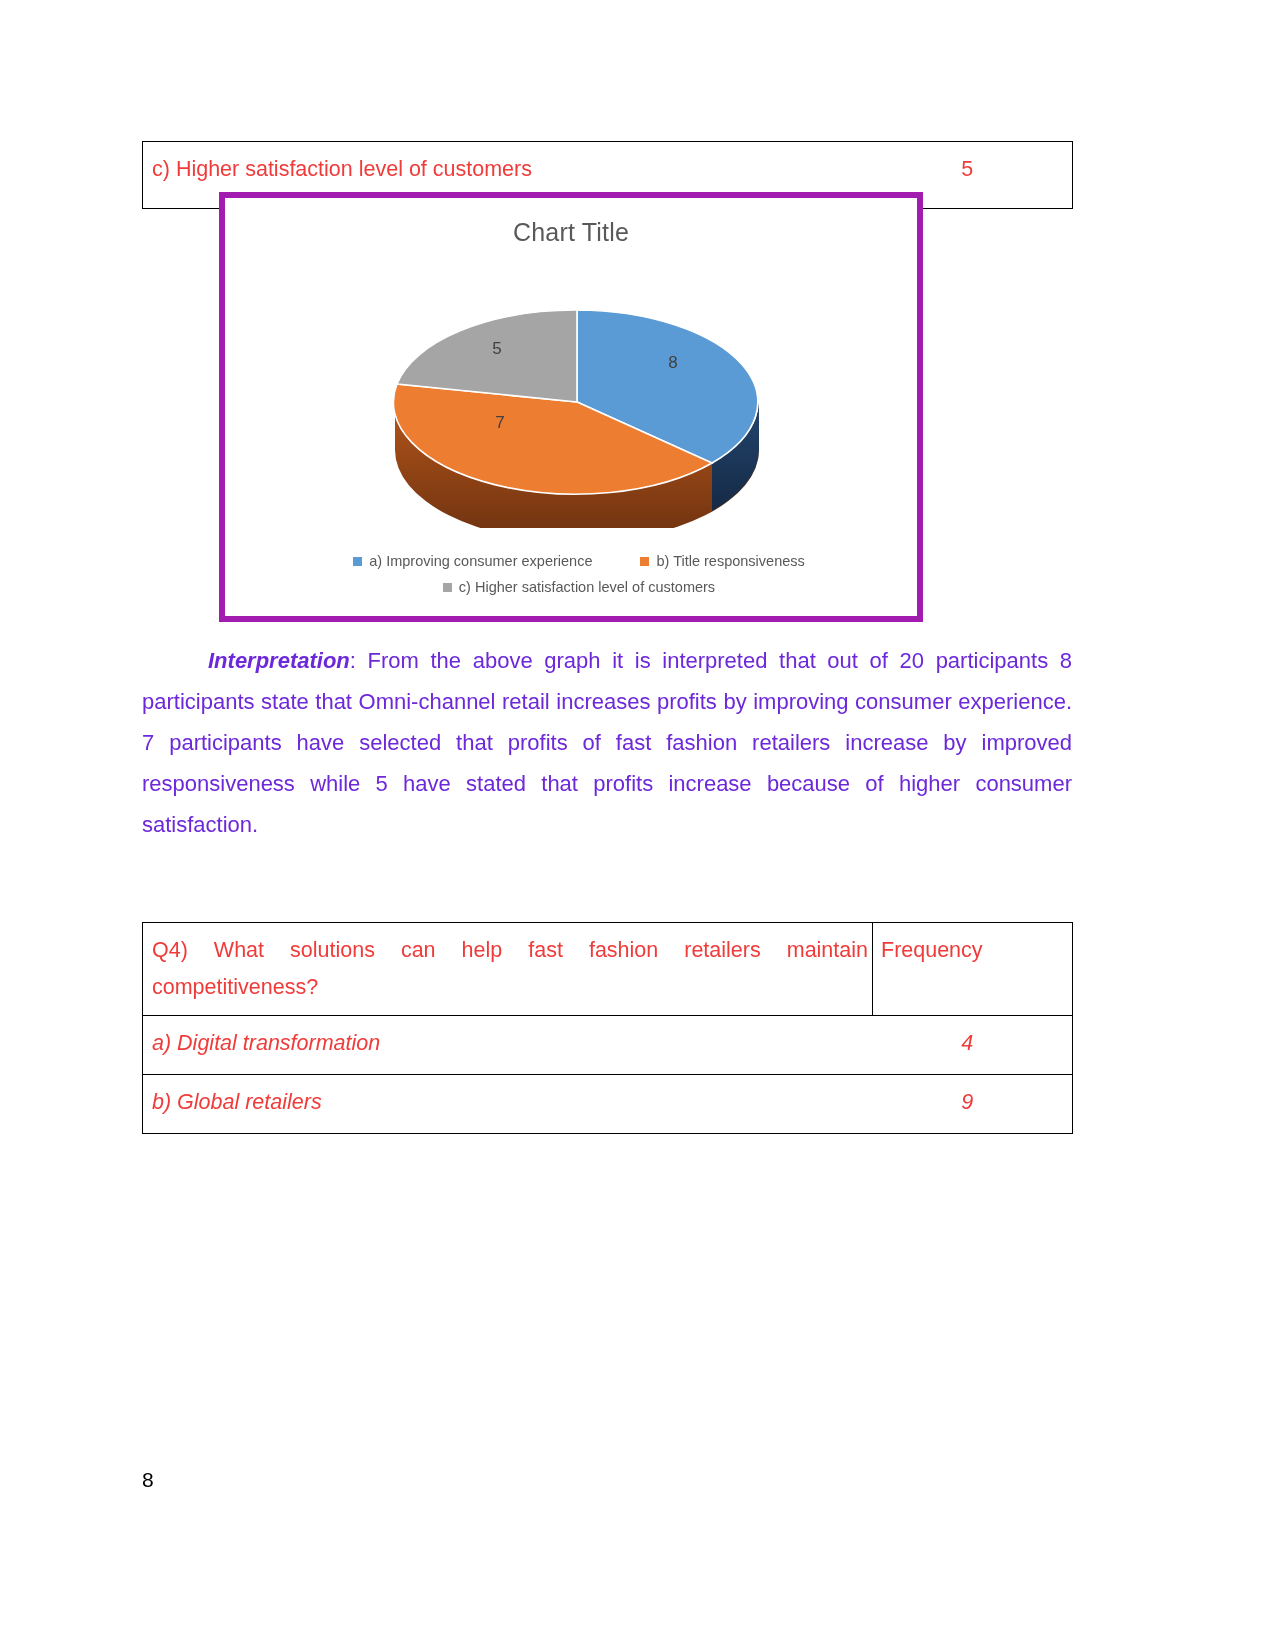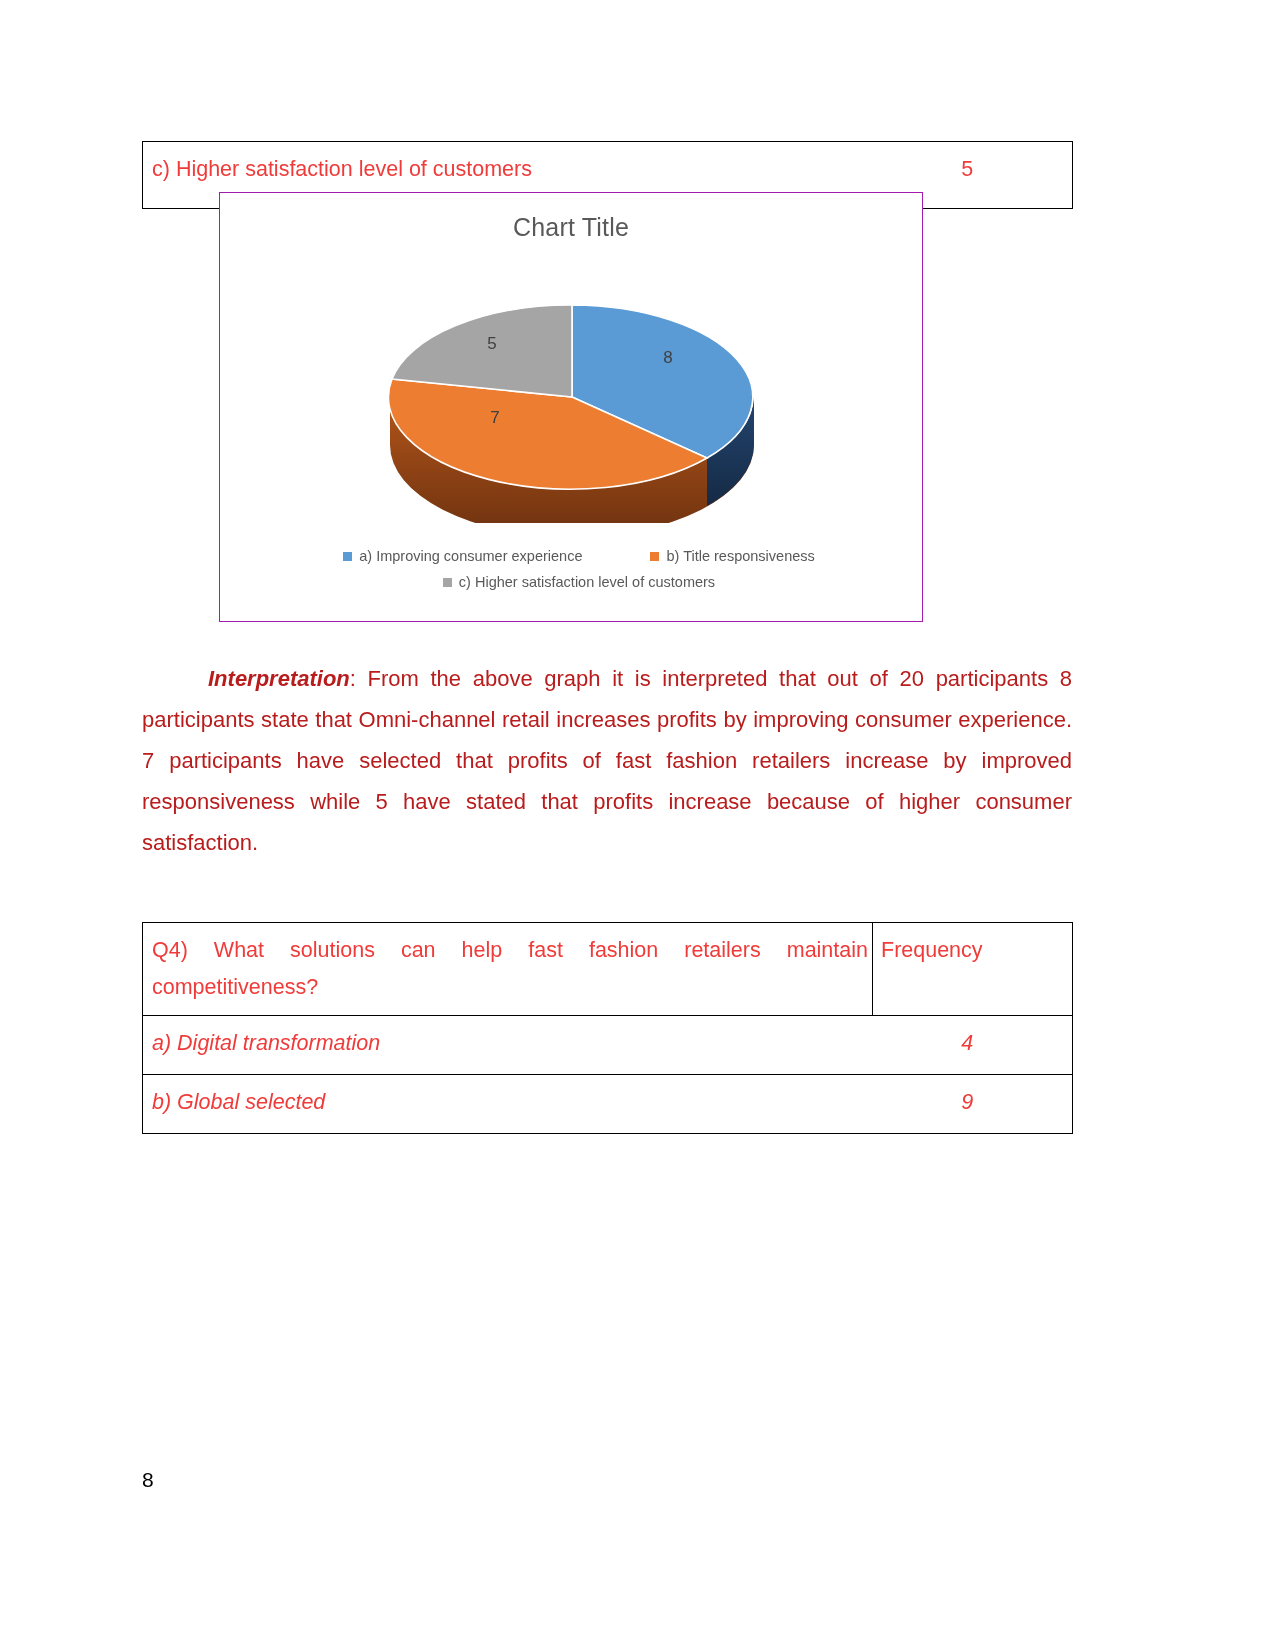--- a/index.html
+++ b/index.html
@@ -85,7 +85,7 @@
     width: 704px;
     height: 430px;
     background: #ffffff;
-    border: 1px solid #a21caf;
+    border: 6px solid #a21caf;
     box-sizing: border-box;
     overflow: hidden;
   }

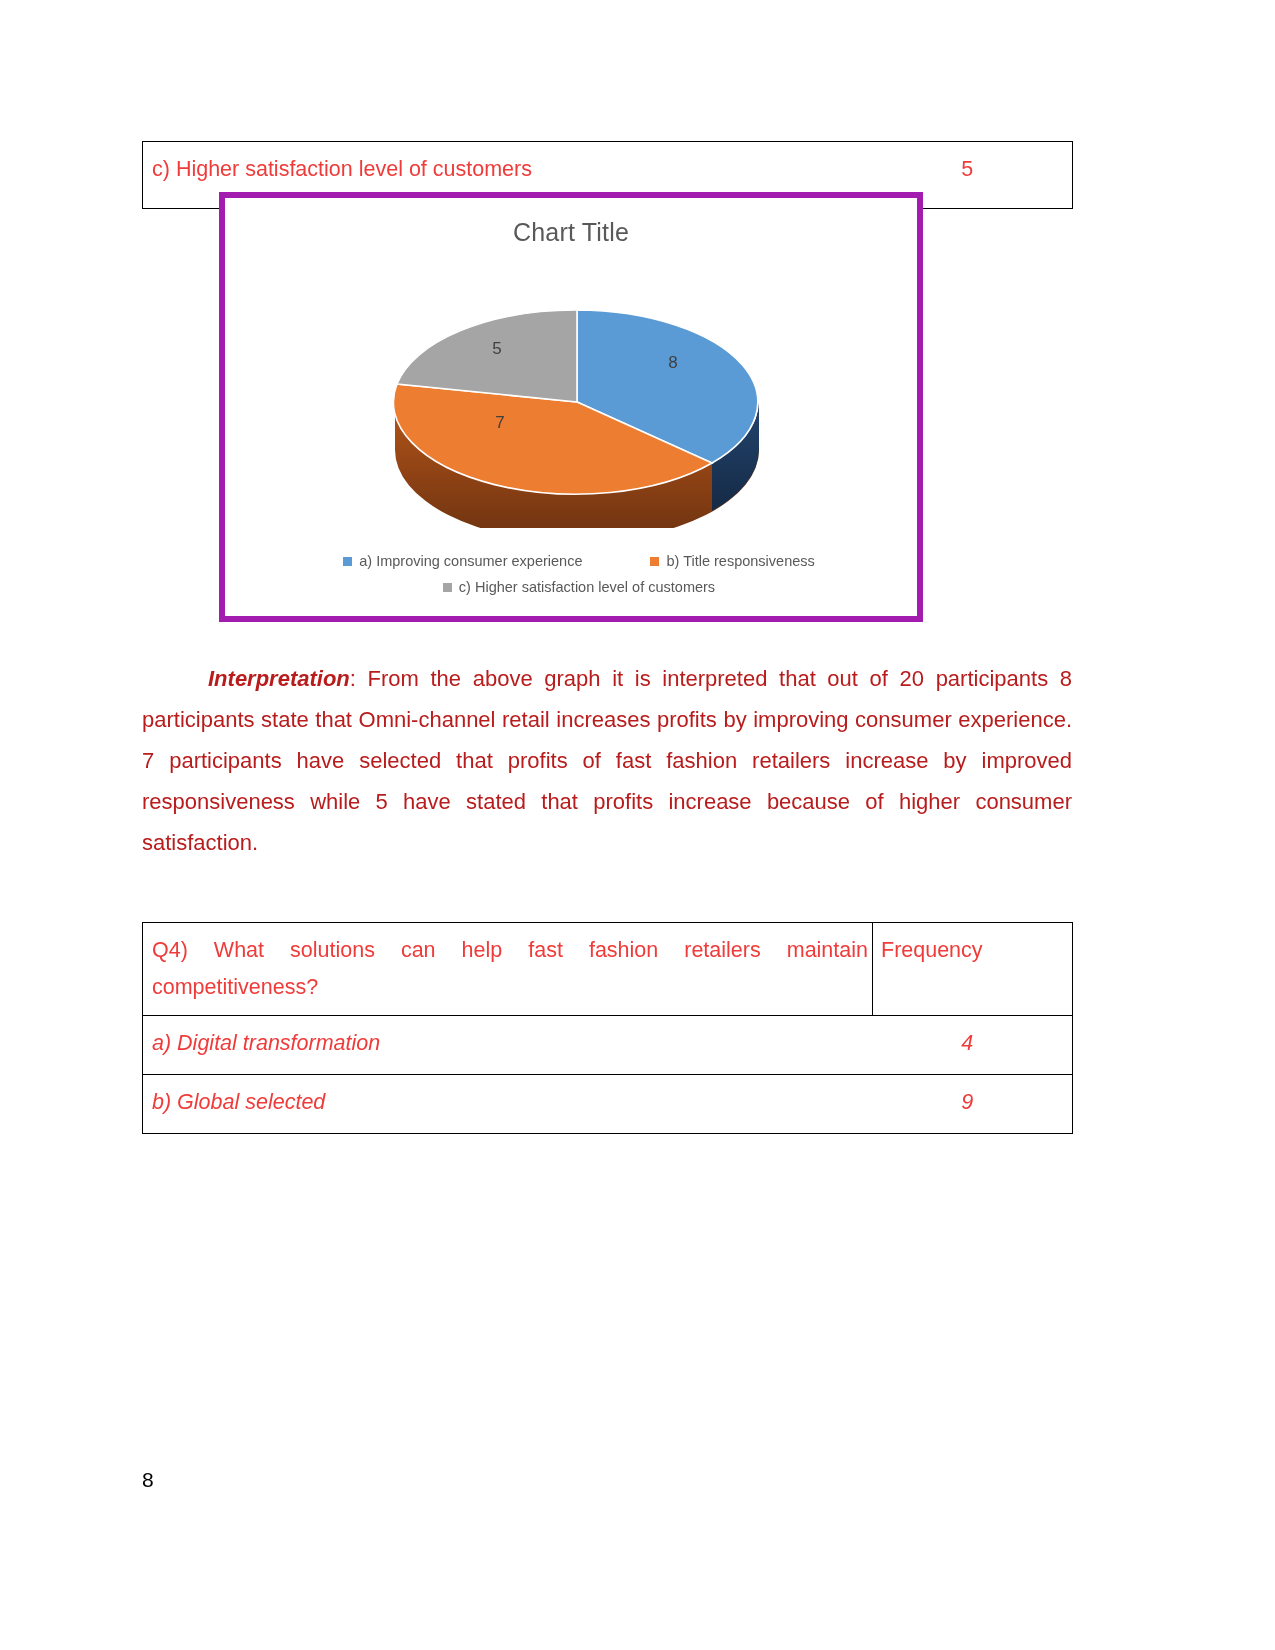--- a/index.html
+++ b/index.html
@@ -124,7 +124,7 @@
   .legend-item {
     display: flex;
     align-items: center;
-    margin: 0 26px;
+    margin: 0 16px;
     padding-left: 16px;
   }
   .legend-swatch {

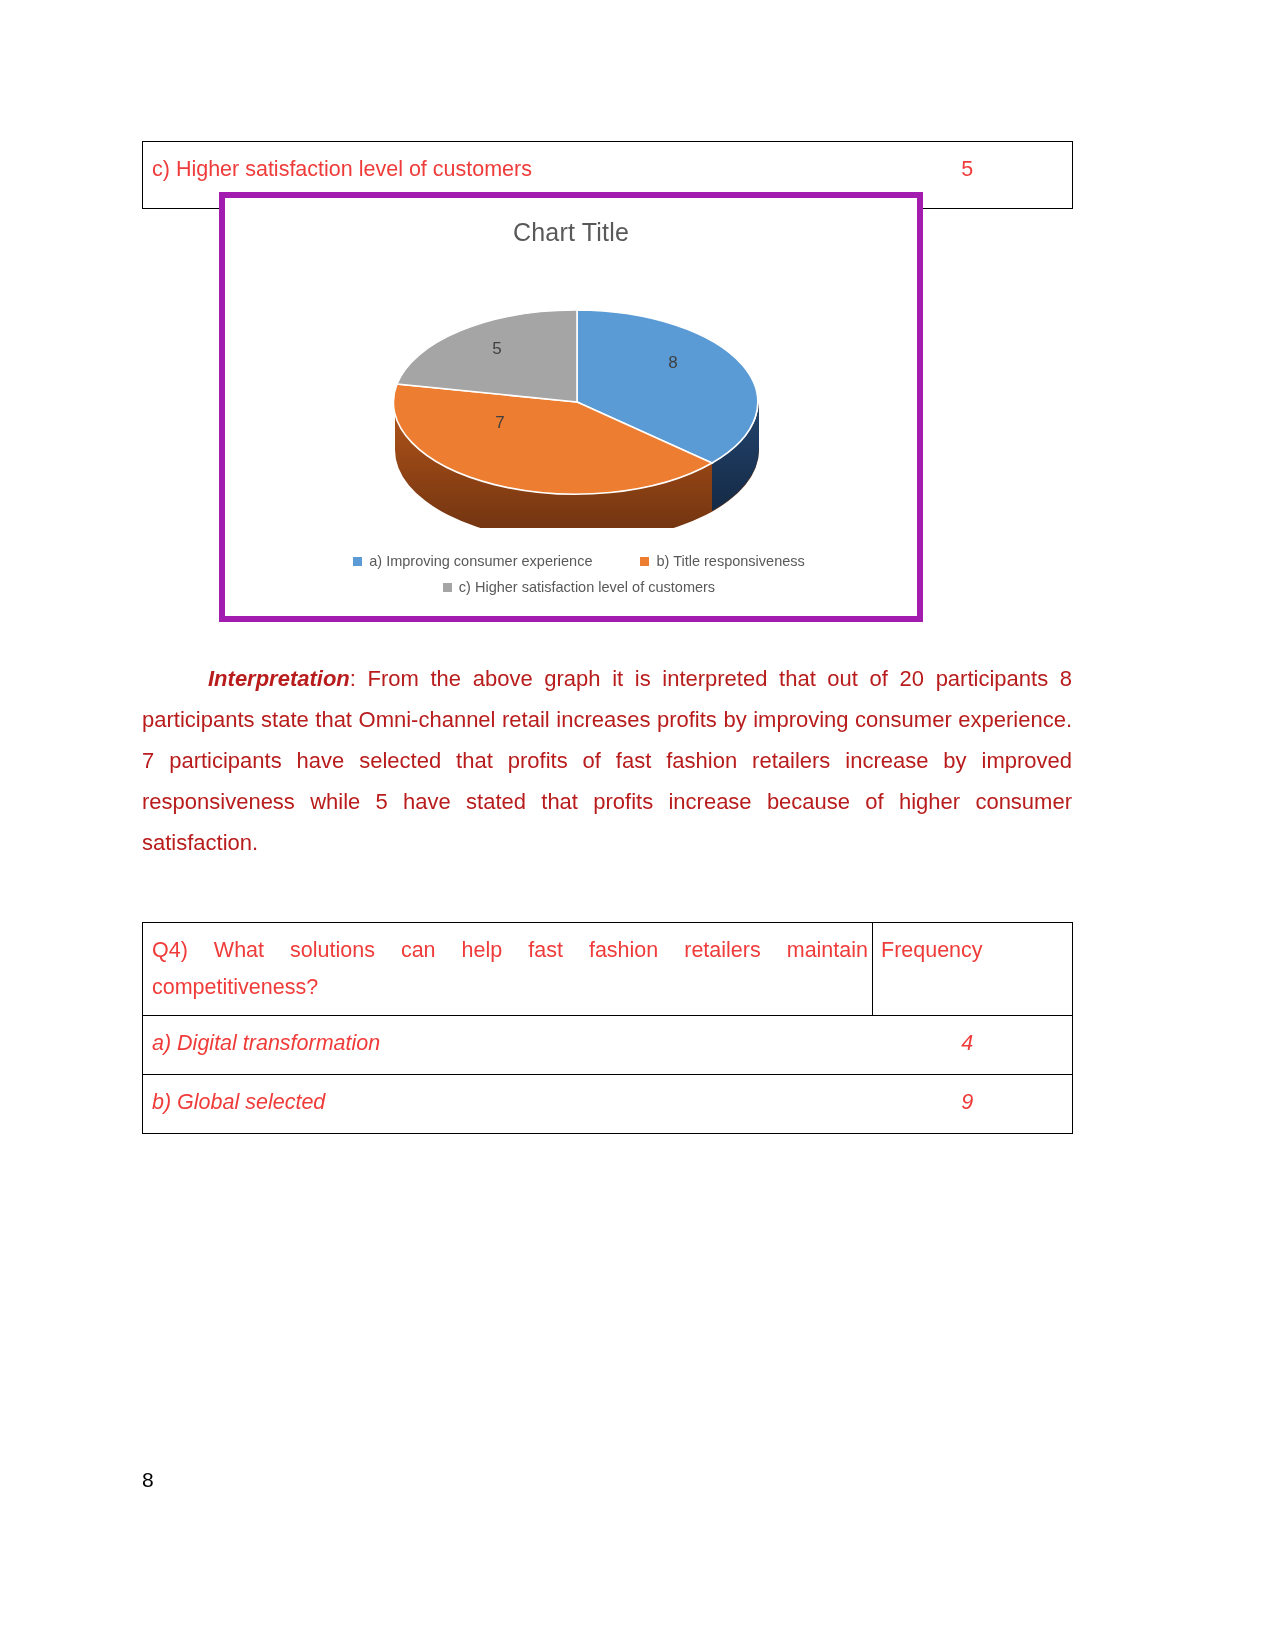--- a/index.html
+++ b/index.html
@@ -139,9 +139,9 @@
   .interp {
     position: absolute;
     left: 142px;
-    top: 636px;
+    top: 618px;
     width: 930px;
-    color: #b91c1c;
+    color: #6d28d9;
     font-size: 22px;
     line-height: 41px;
     text-align: justify;

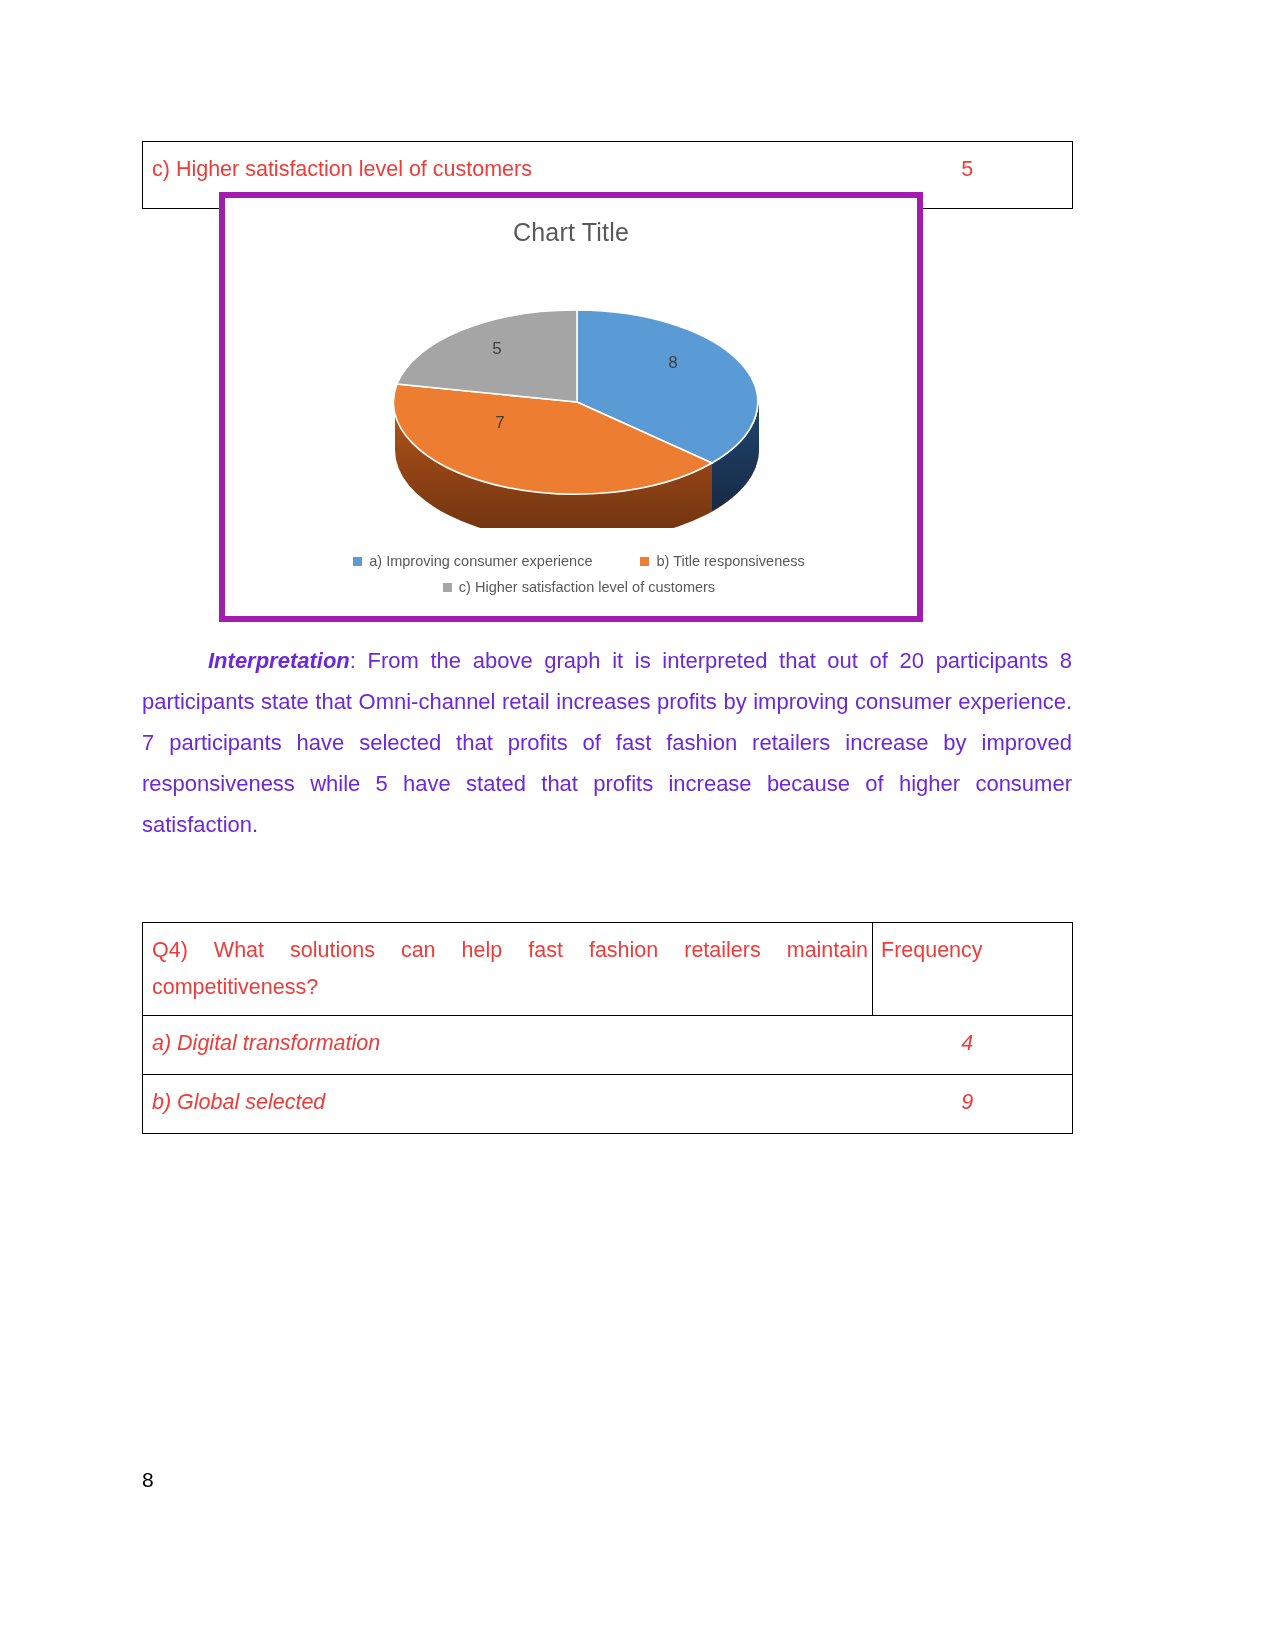--- a/index.html
+++ b/index.html
@@ -263,7 +263,7 @@
         <td class="num">4</td>
       </tr>
       <tr class="opt">
-        <td class="label">b) Global selected</td>
+        <td class="label">b) Global retailers</td>
         <td class="num">9</td>
       </tr>
     </tbody>

